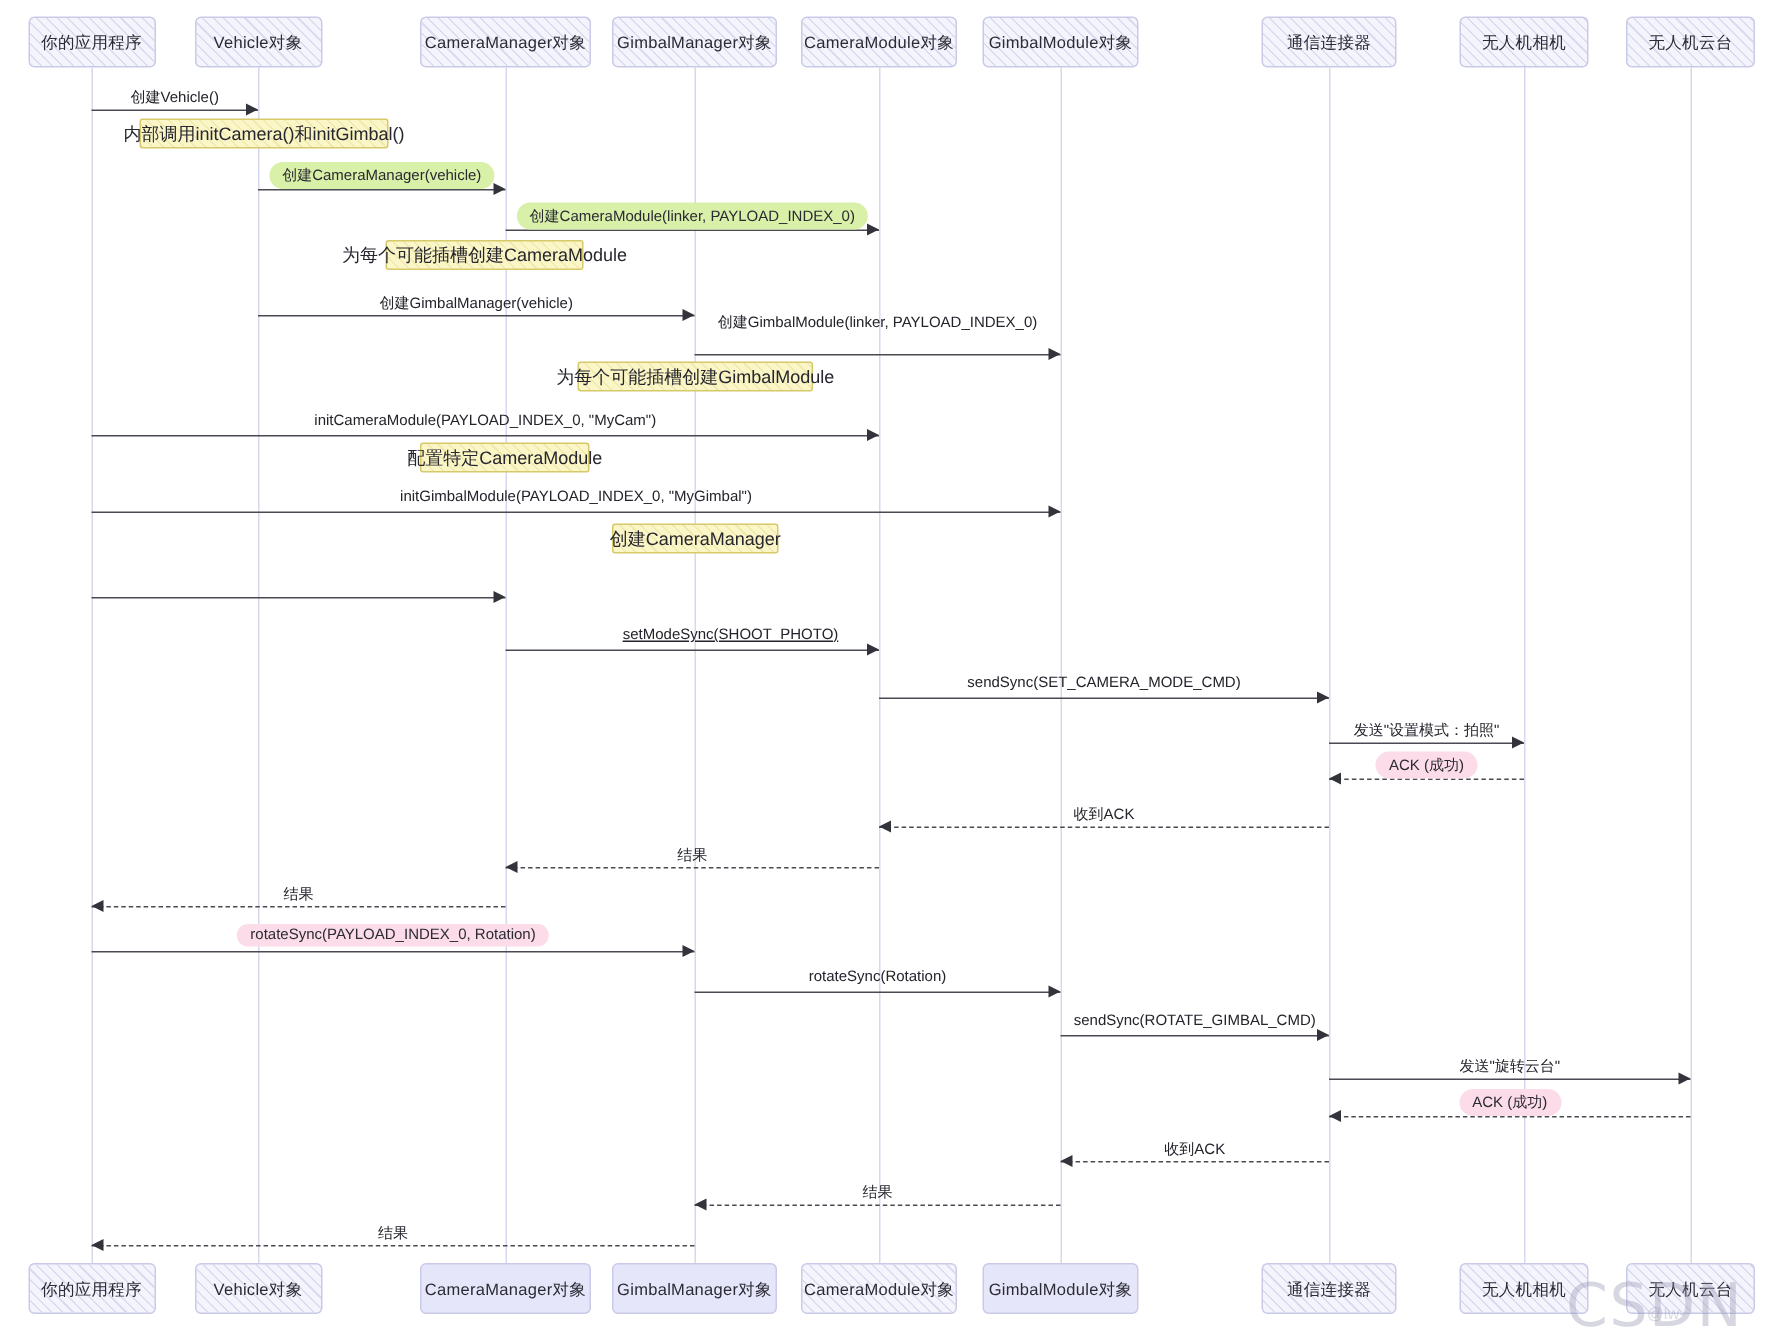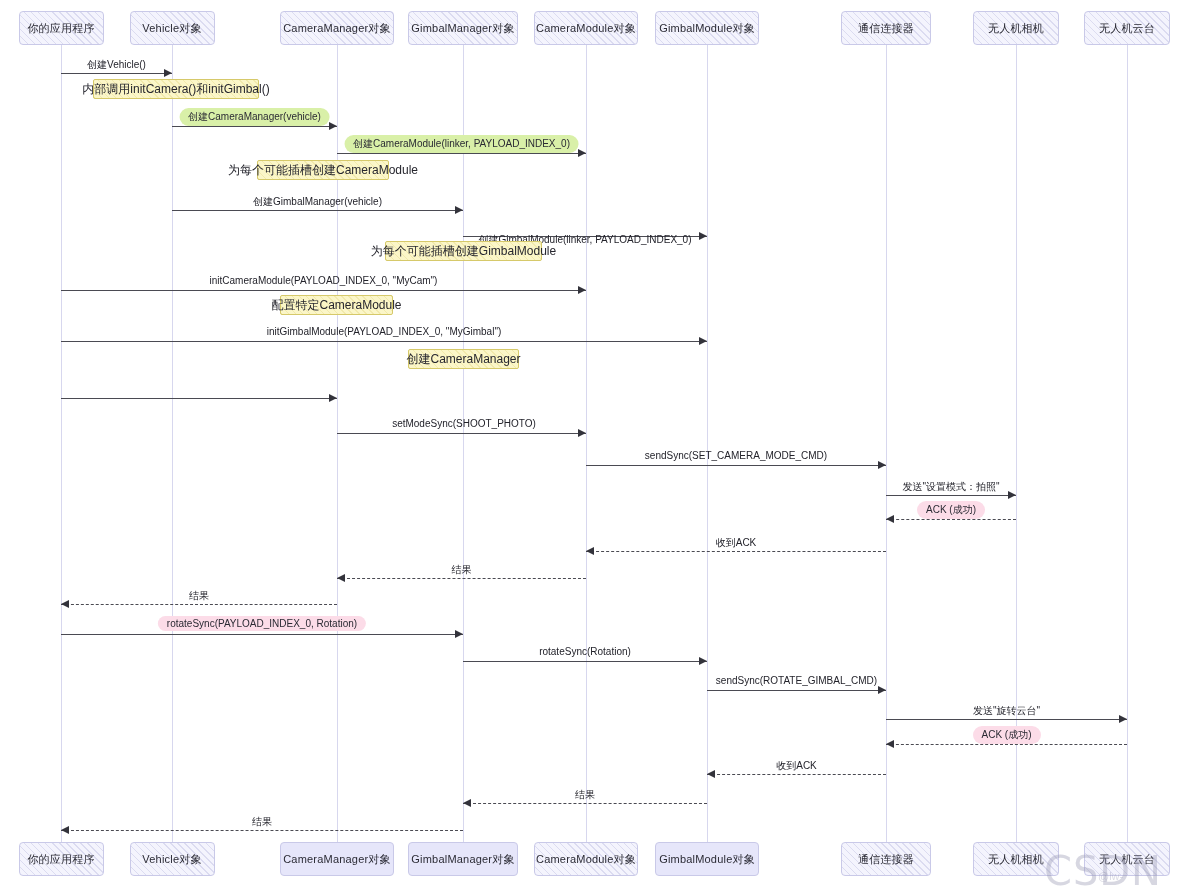--- a/index.html
+++ b/index.html
@@ -133,7 +133,7 @@
     <div class="mlabel" style="left: 317.5px; top: 195px;">创建GimbalManager(vehicle)</div>
     <div class="msg" style="left: 463px; top: 236px; width: 244px;"></div>
     <div class="arrow right" style="top: 232px; left: 699px;"></div>
-    <div class="mlabel" style="left: 585px; top: 233px;">创建GimbalModule(linker, PAYLOAD_INDEX_0)</div>
+    <div class="mlabel" style="left: 585px; top: 208px;">创建GimbalModule(linker, PAYLOAD_INDEX_0)</div>
     <div class="msg" style="left: 61px; top: 290px; width: 525px;"></div>
     <div class="arrow right" style="top: 286px; left: 578px;"></div>
     <div class="mlabel" style="left: 323.5px; top: 275px;">initCameraModule(PAYLOAD_INDEX_0, "MyCam")</div>

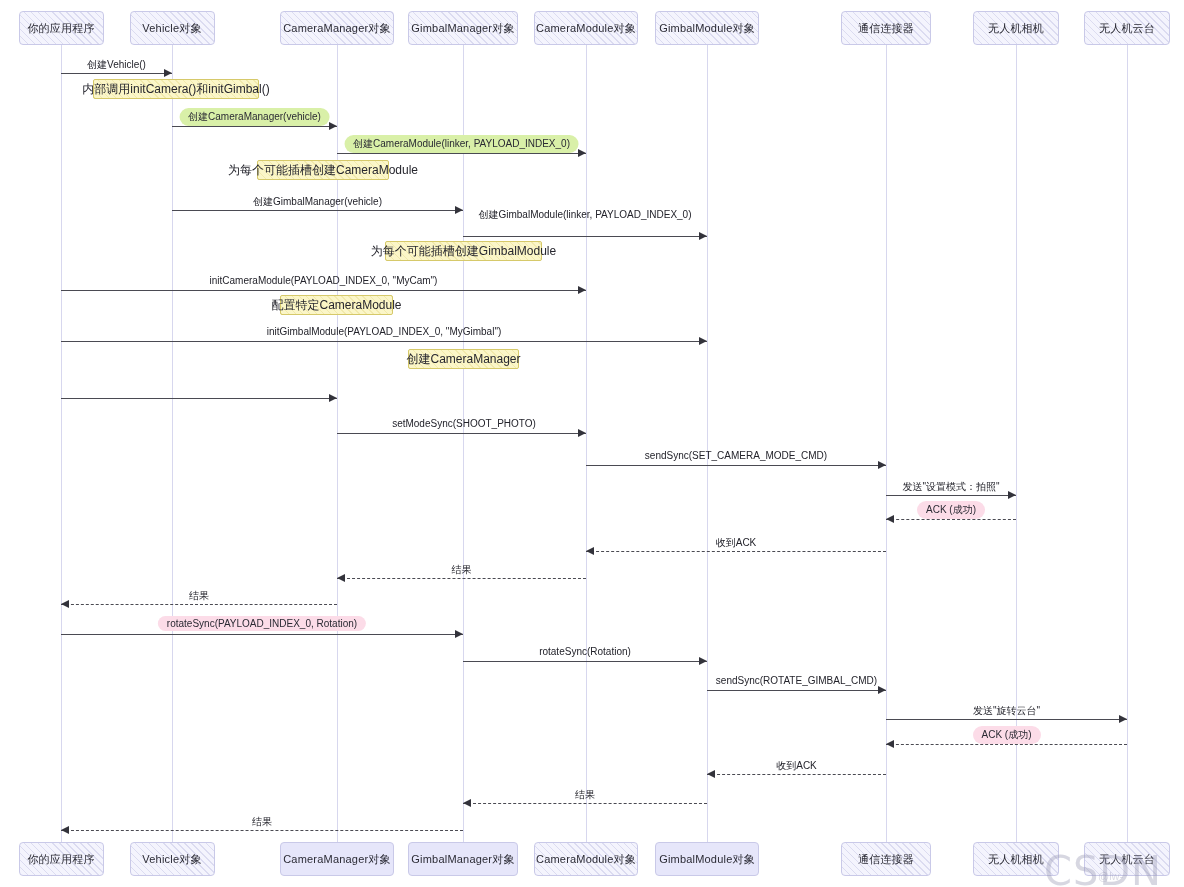--- a/index.html
+++ b/index.html
@@ -144,7 +144,7 @@
     <div class="arrow right" style="top: 394px; left: 329px;"></div>
     <div class="msg" style="left: 337px; top: 433px; width: 249px;"></div>
     <div class="arrow right" style="top: 429px; left: 578px;"></div>
-    <div class="mlabel" style="left: 464px; top: 418px;">setModeSync(SHOOT_PHOTO)</div>
+    <div class="mlabel" style="left: 487px; top: 418px; text-decoration: underline;">setModeSync(SHOOT_PHOTO)</div>
     <div class="msg" style="left: 586px; top: 465px; width: 300px;"></div>
     <div class="arrow right" style="top: 461px; left: 878px;"></div>
     <div class="mlabel" style="left: 736px; top: 450px;">sendSync(SET_CAMERA_MODE_CMD)</div>

